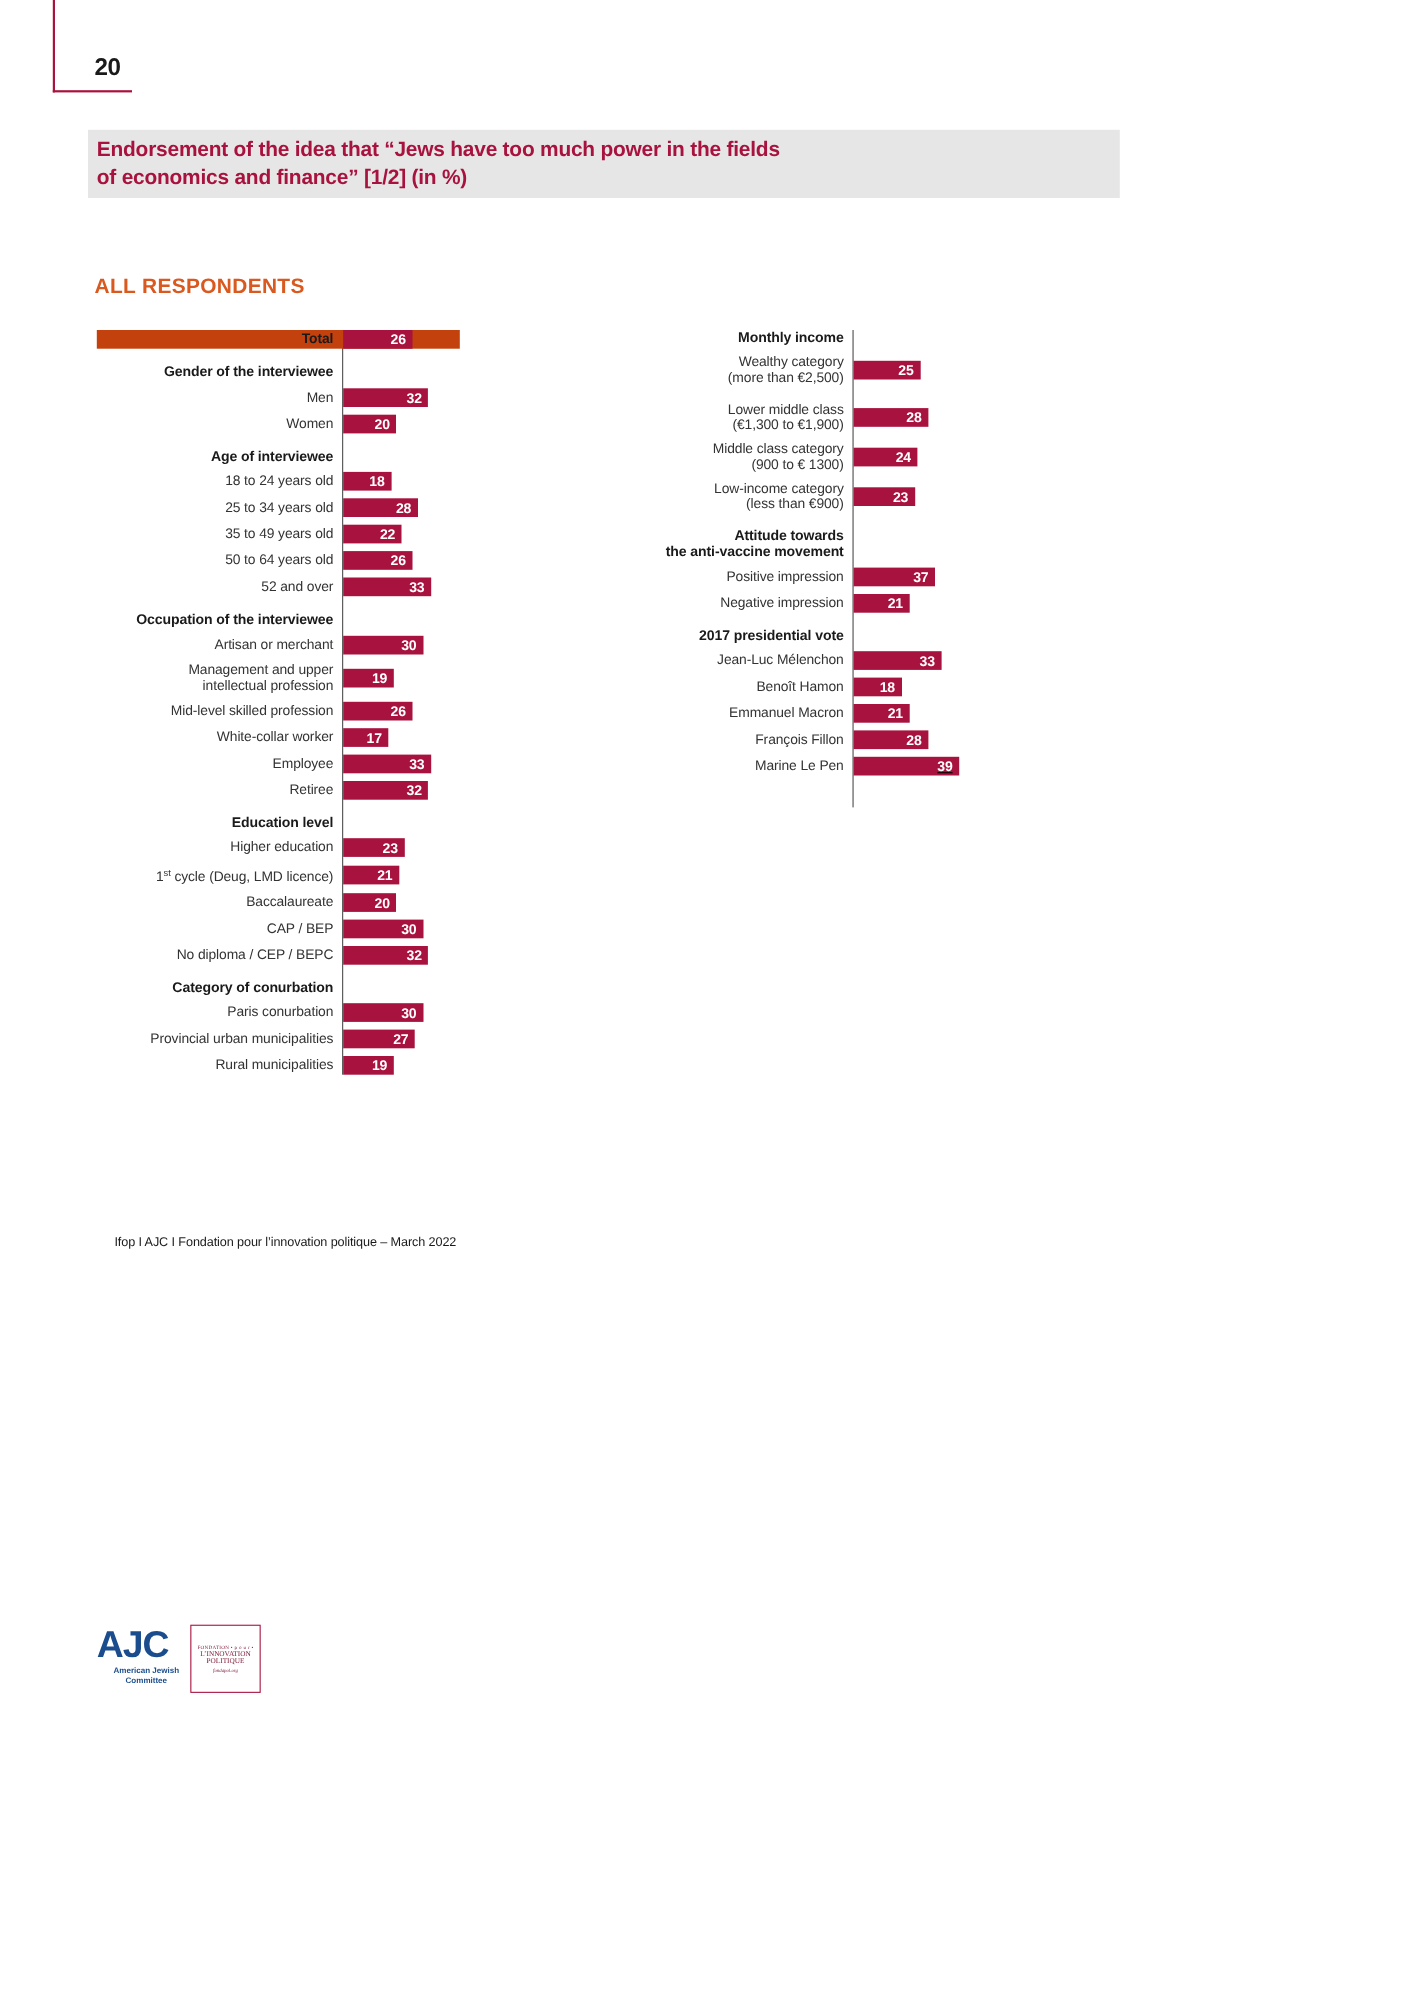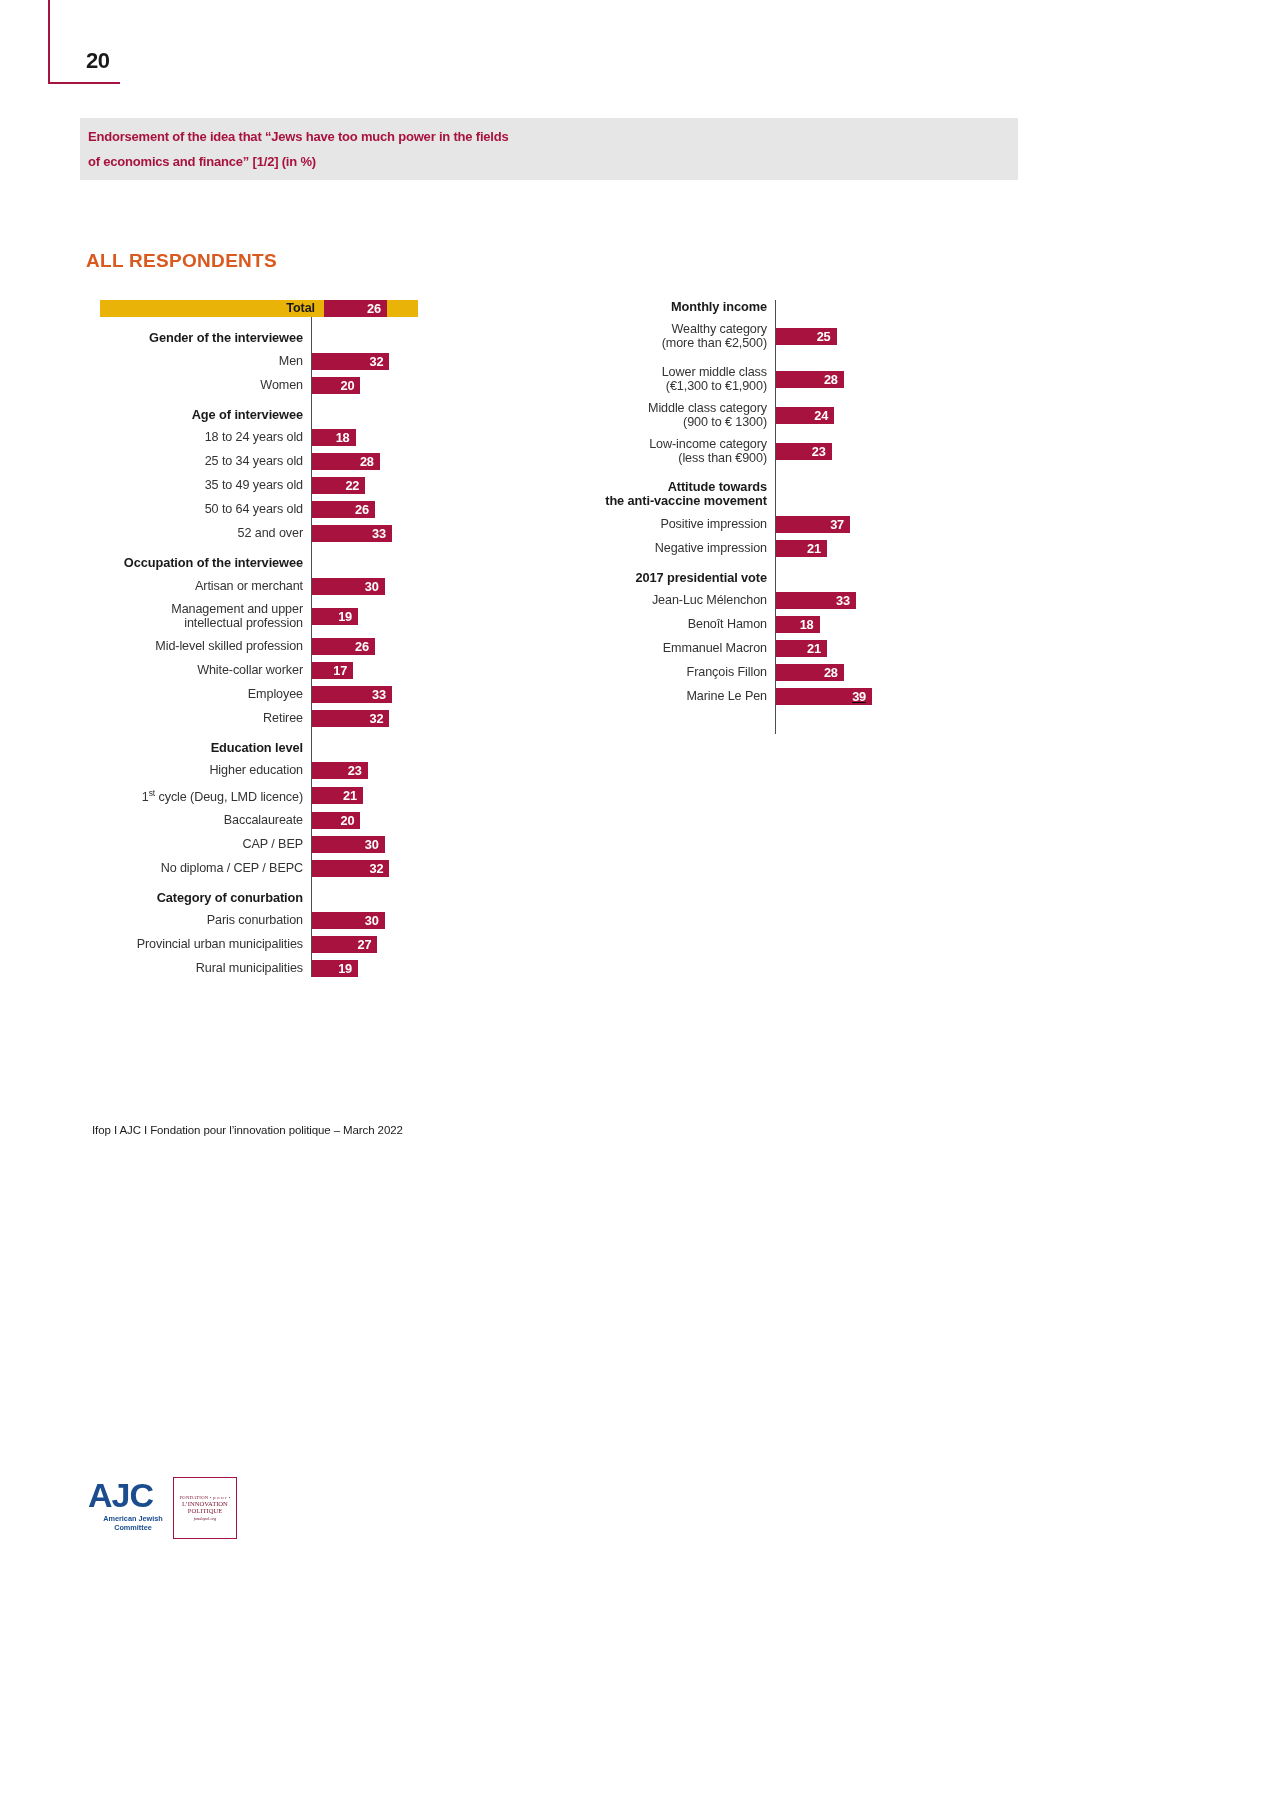--- a/index.html
+++ b/index.html
@@ -28,7 +28,7 @@
   }
   .title-text{
     position:absolute;left:88px;top:124px;width:930px;
-    color:#A8123E;font-size:13px;font-weight:bold;line-height:25px;
+    color:#A8123E;font-size:19px;font-weight:bold;line-height:25px;
     letter-spacing:-0.2px;
   }
   .question{

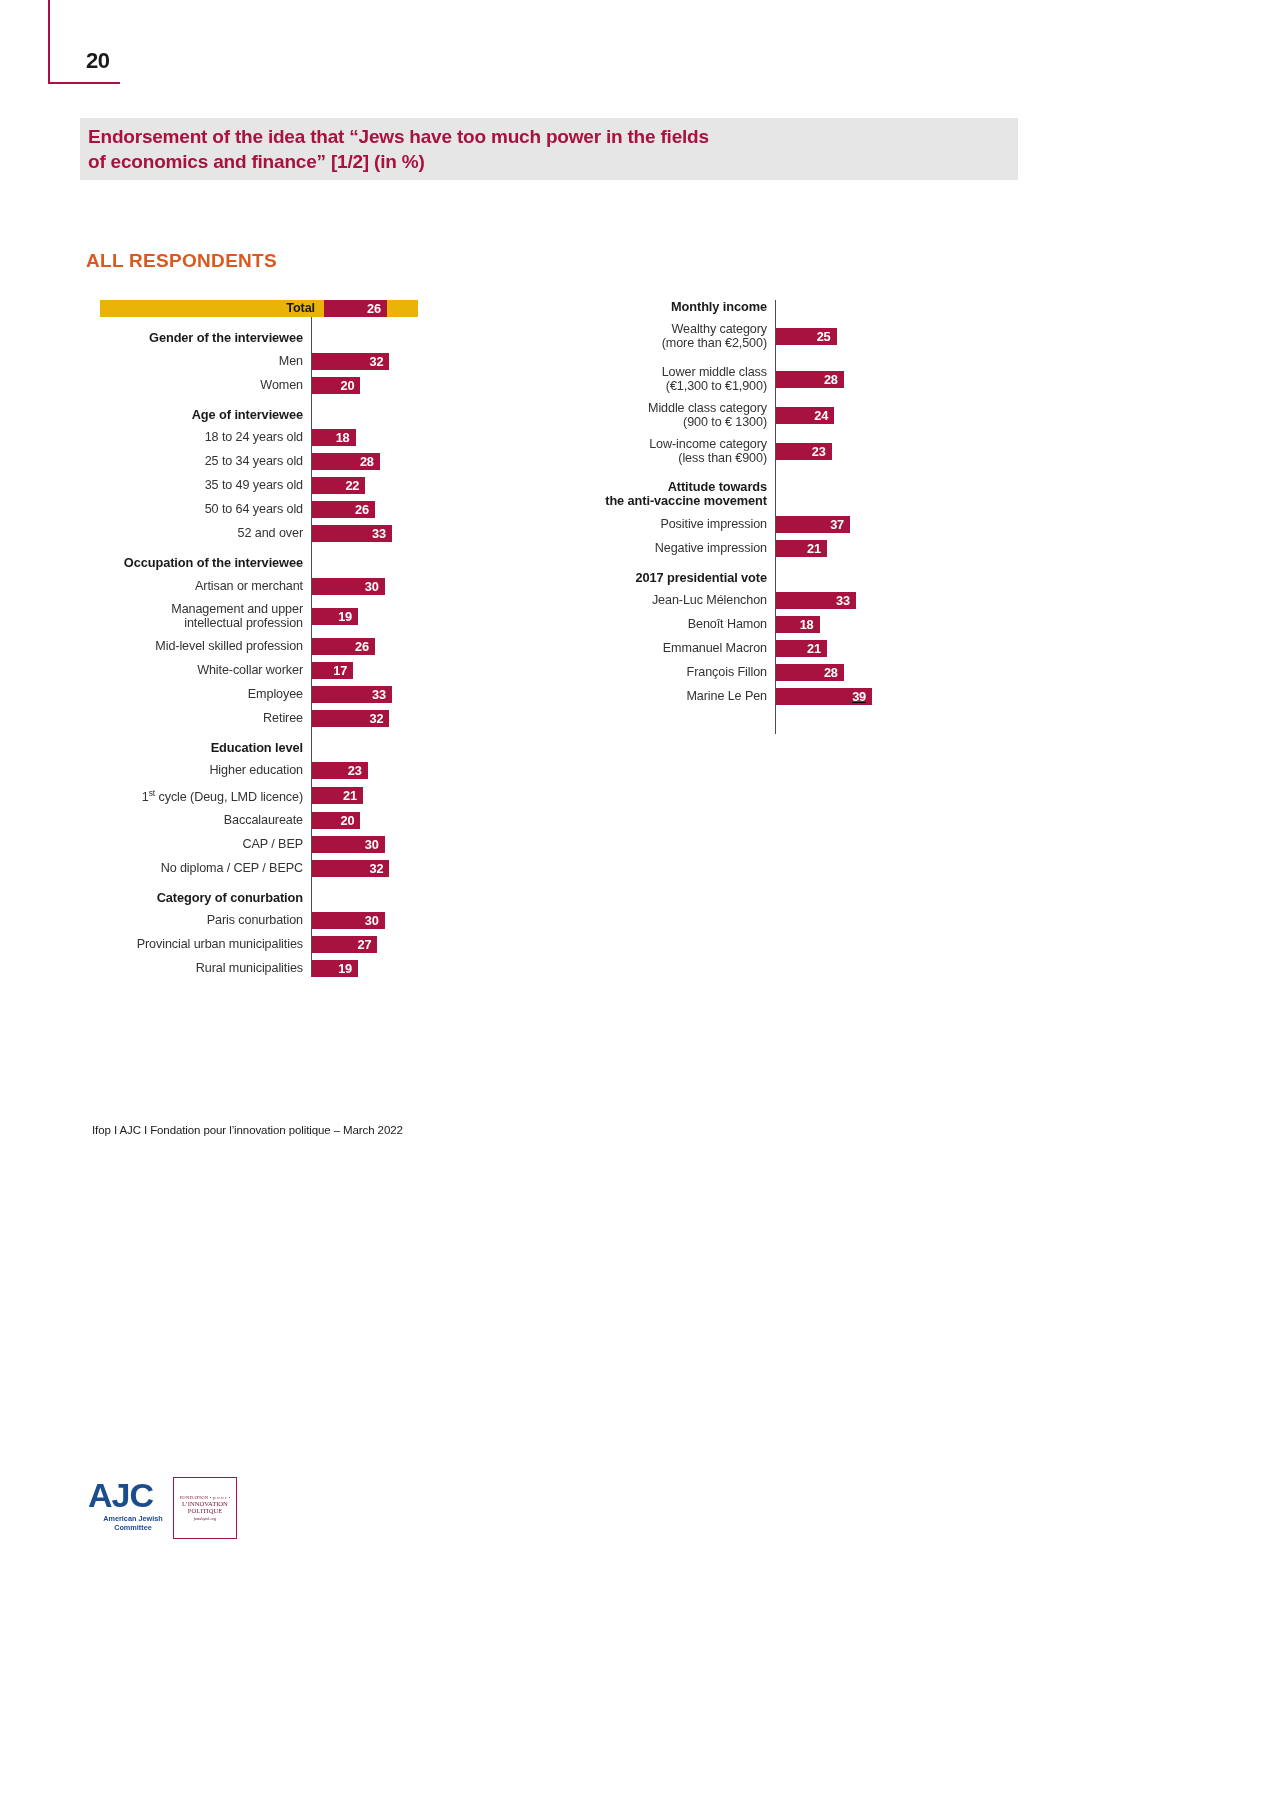--- a/index.html
+++ b/index.html
@@ -62,7 +62,7 @@
   .chart-right .label{width:195px;}
 
   .row.header .label{font-weight:bold;color:#1a1a1a;font-size:12.8px;}
-  .row.total{background:#eab308;margin-left:12px;}
+  .row.total{background:#c2410c;}
   .row.total .label{font-weight:bold;color:#1a1a1a;}
 
   .bar{

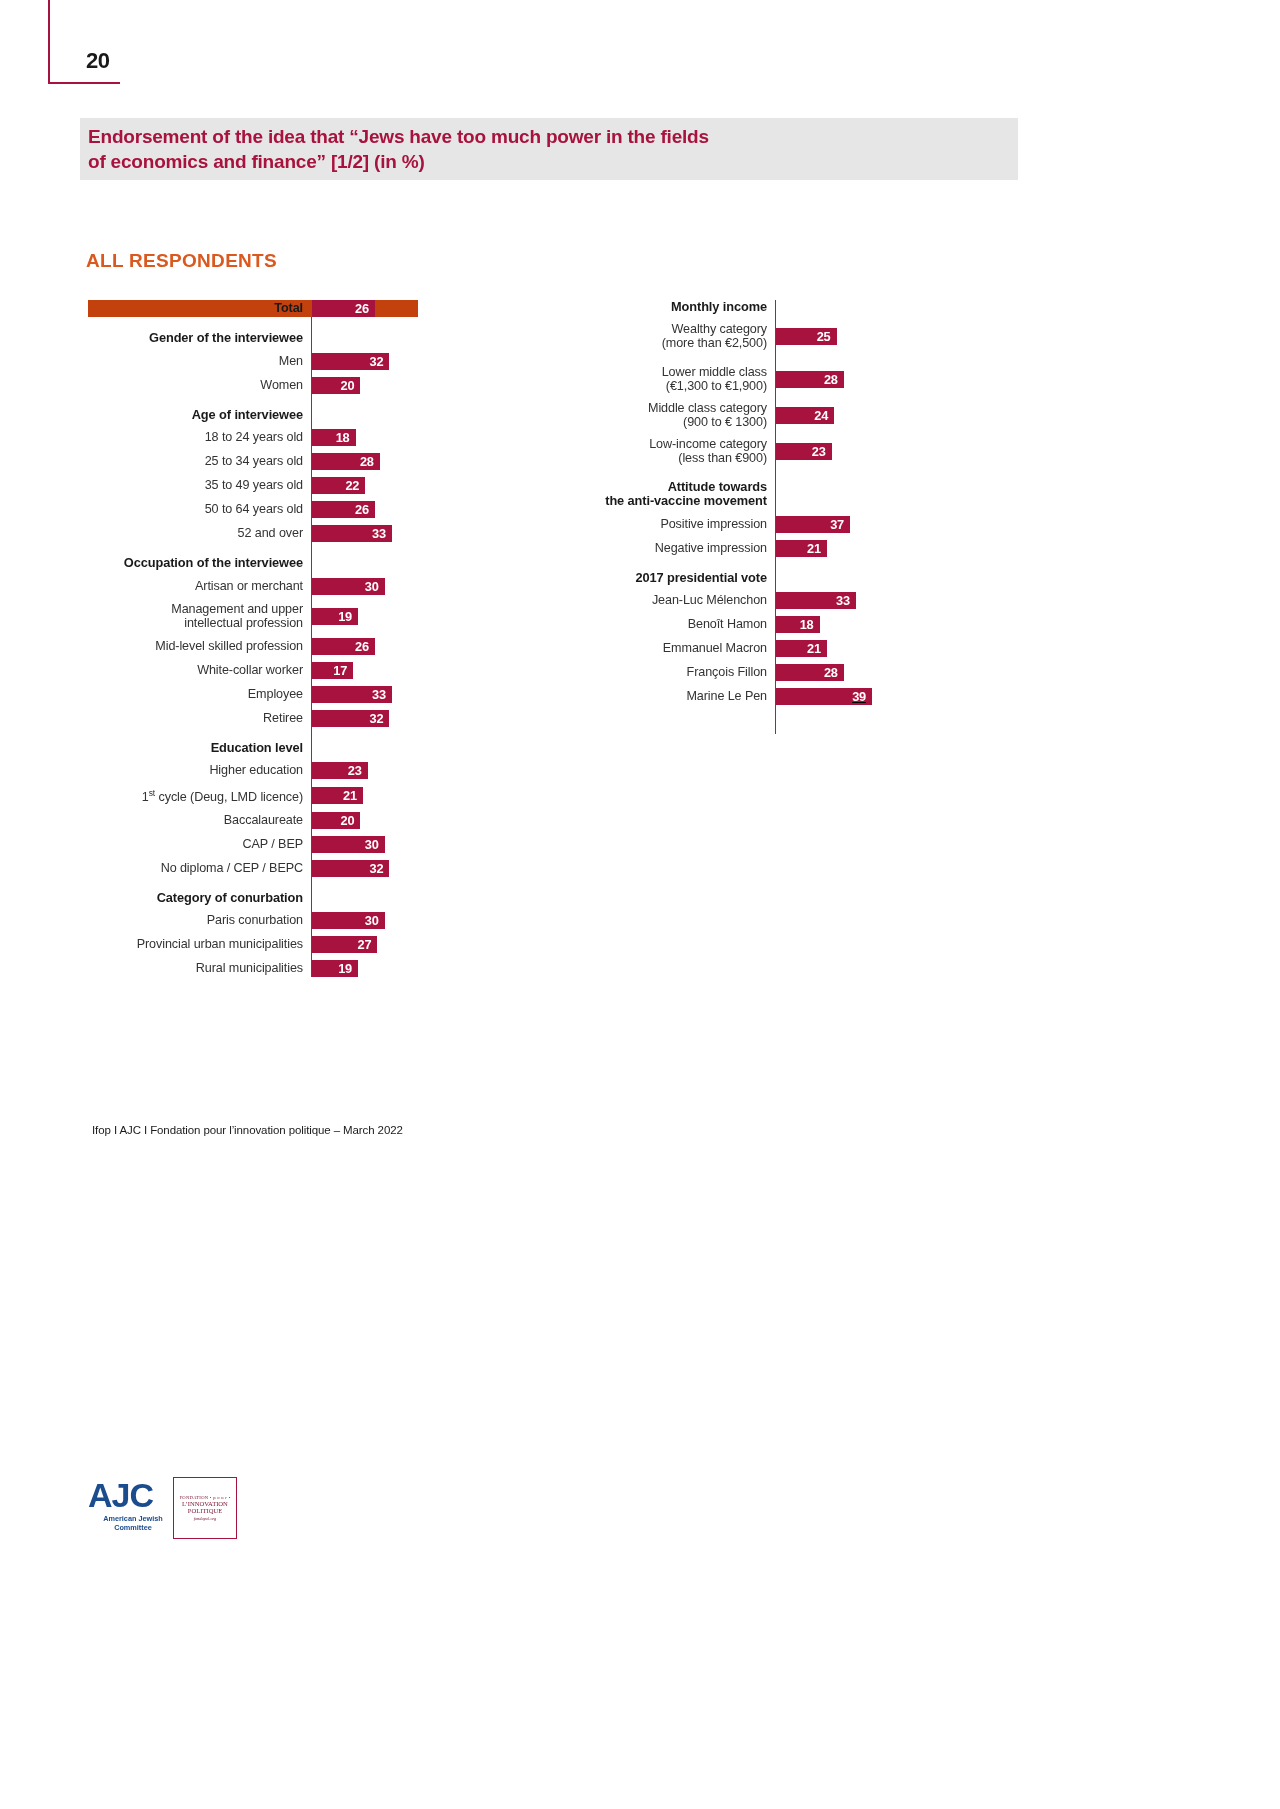--- a/index.html
+++ b/index.html
@@ -81,7 +81,7 @@
 
   
   .source{
-    position:absolute;left:92px;top:1124px;
+    position:absolute;left:104px;top:1124px;
     font-size:11.5px;color:#1a1a1a;letter-spacing:-0.1px;
   }
 

